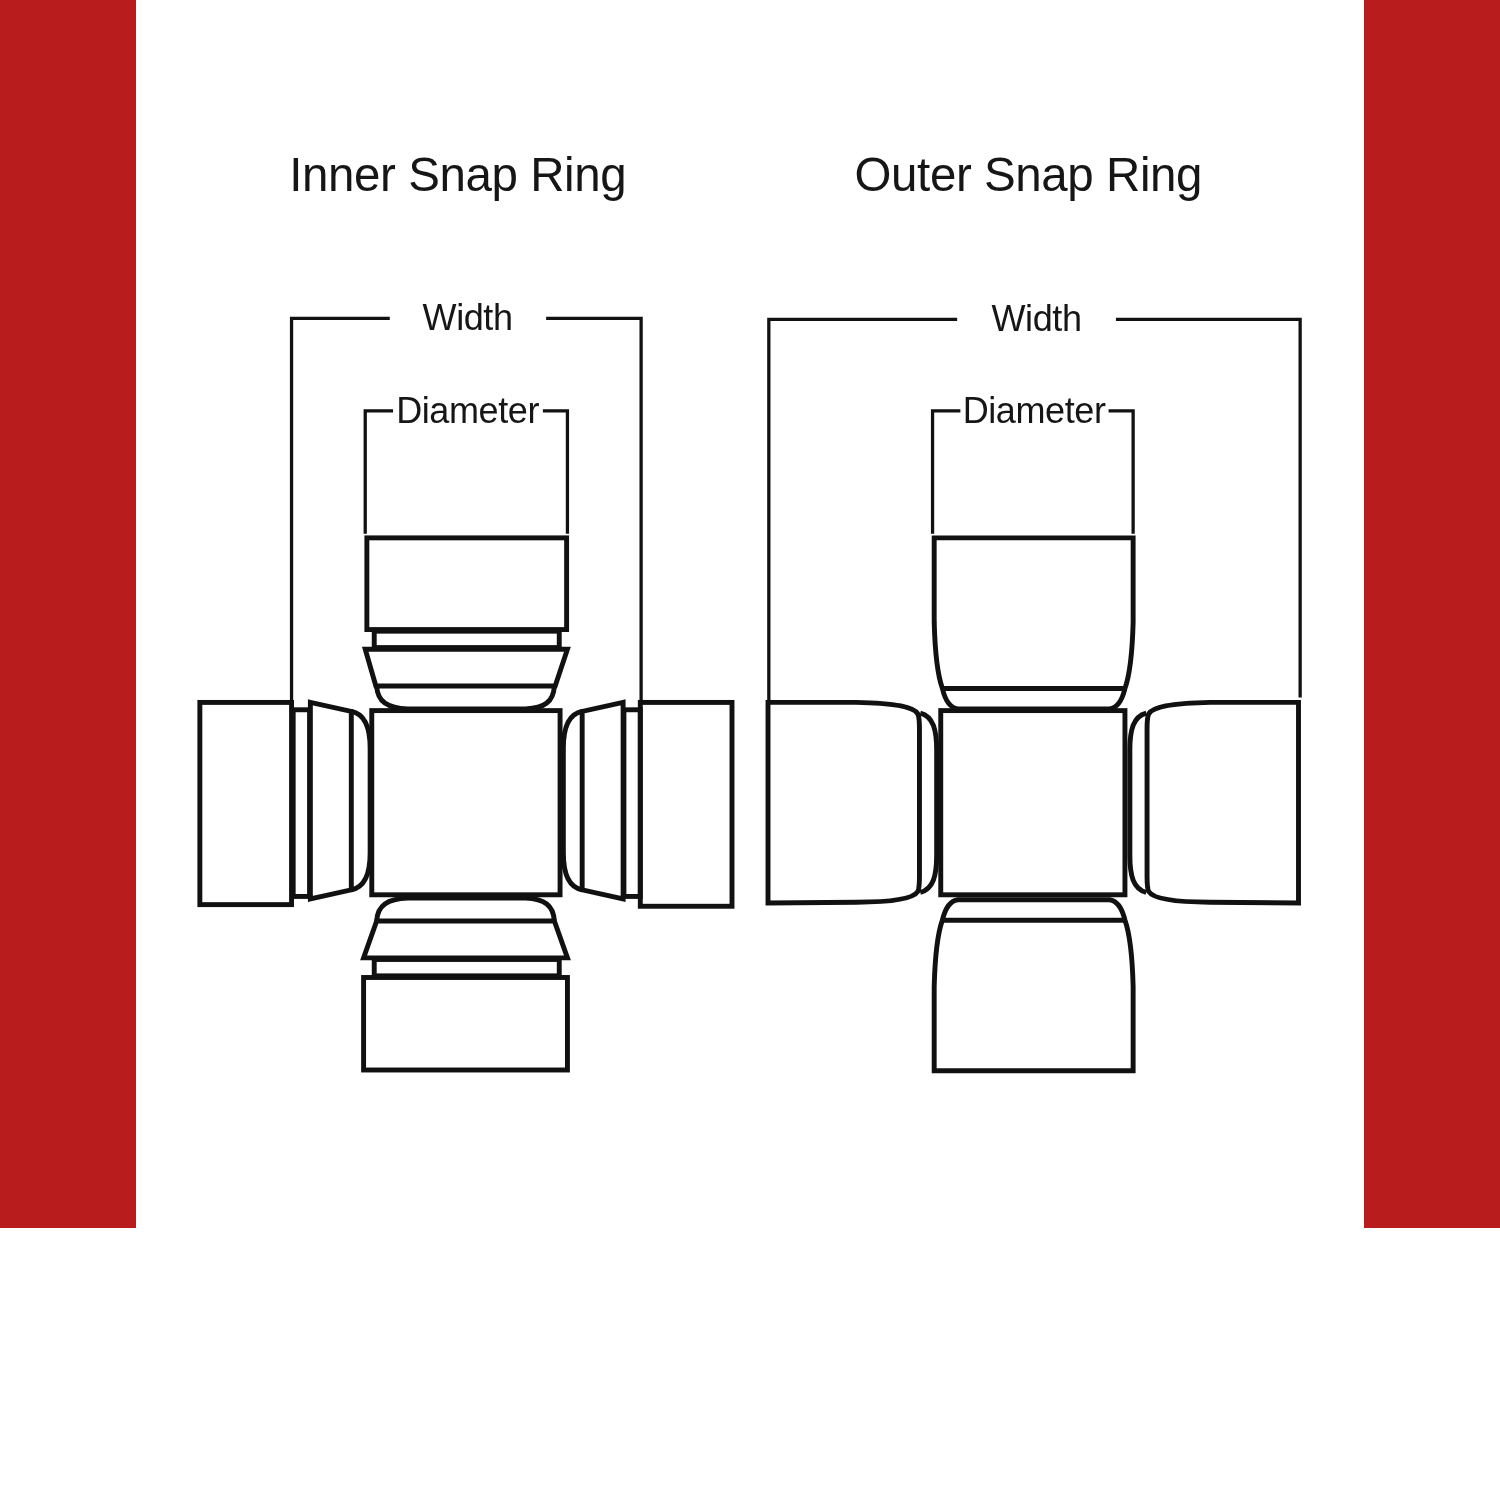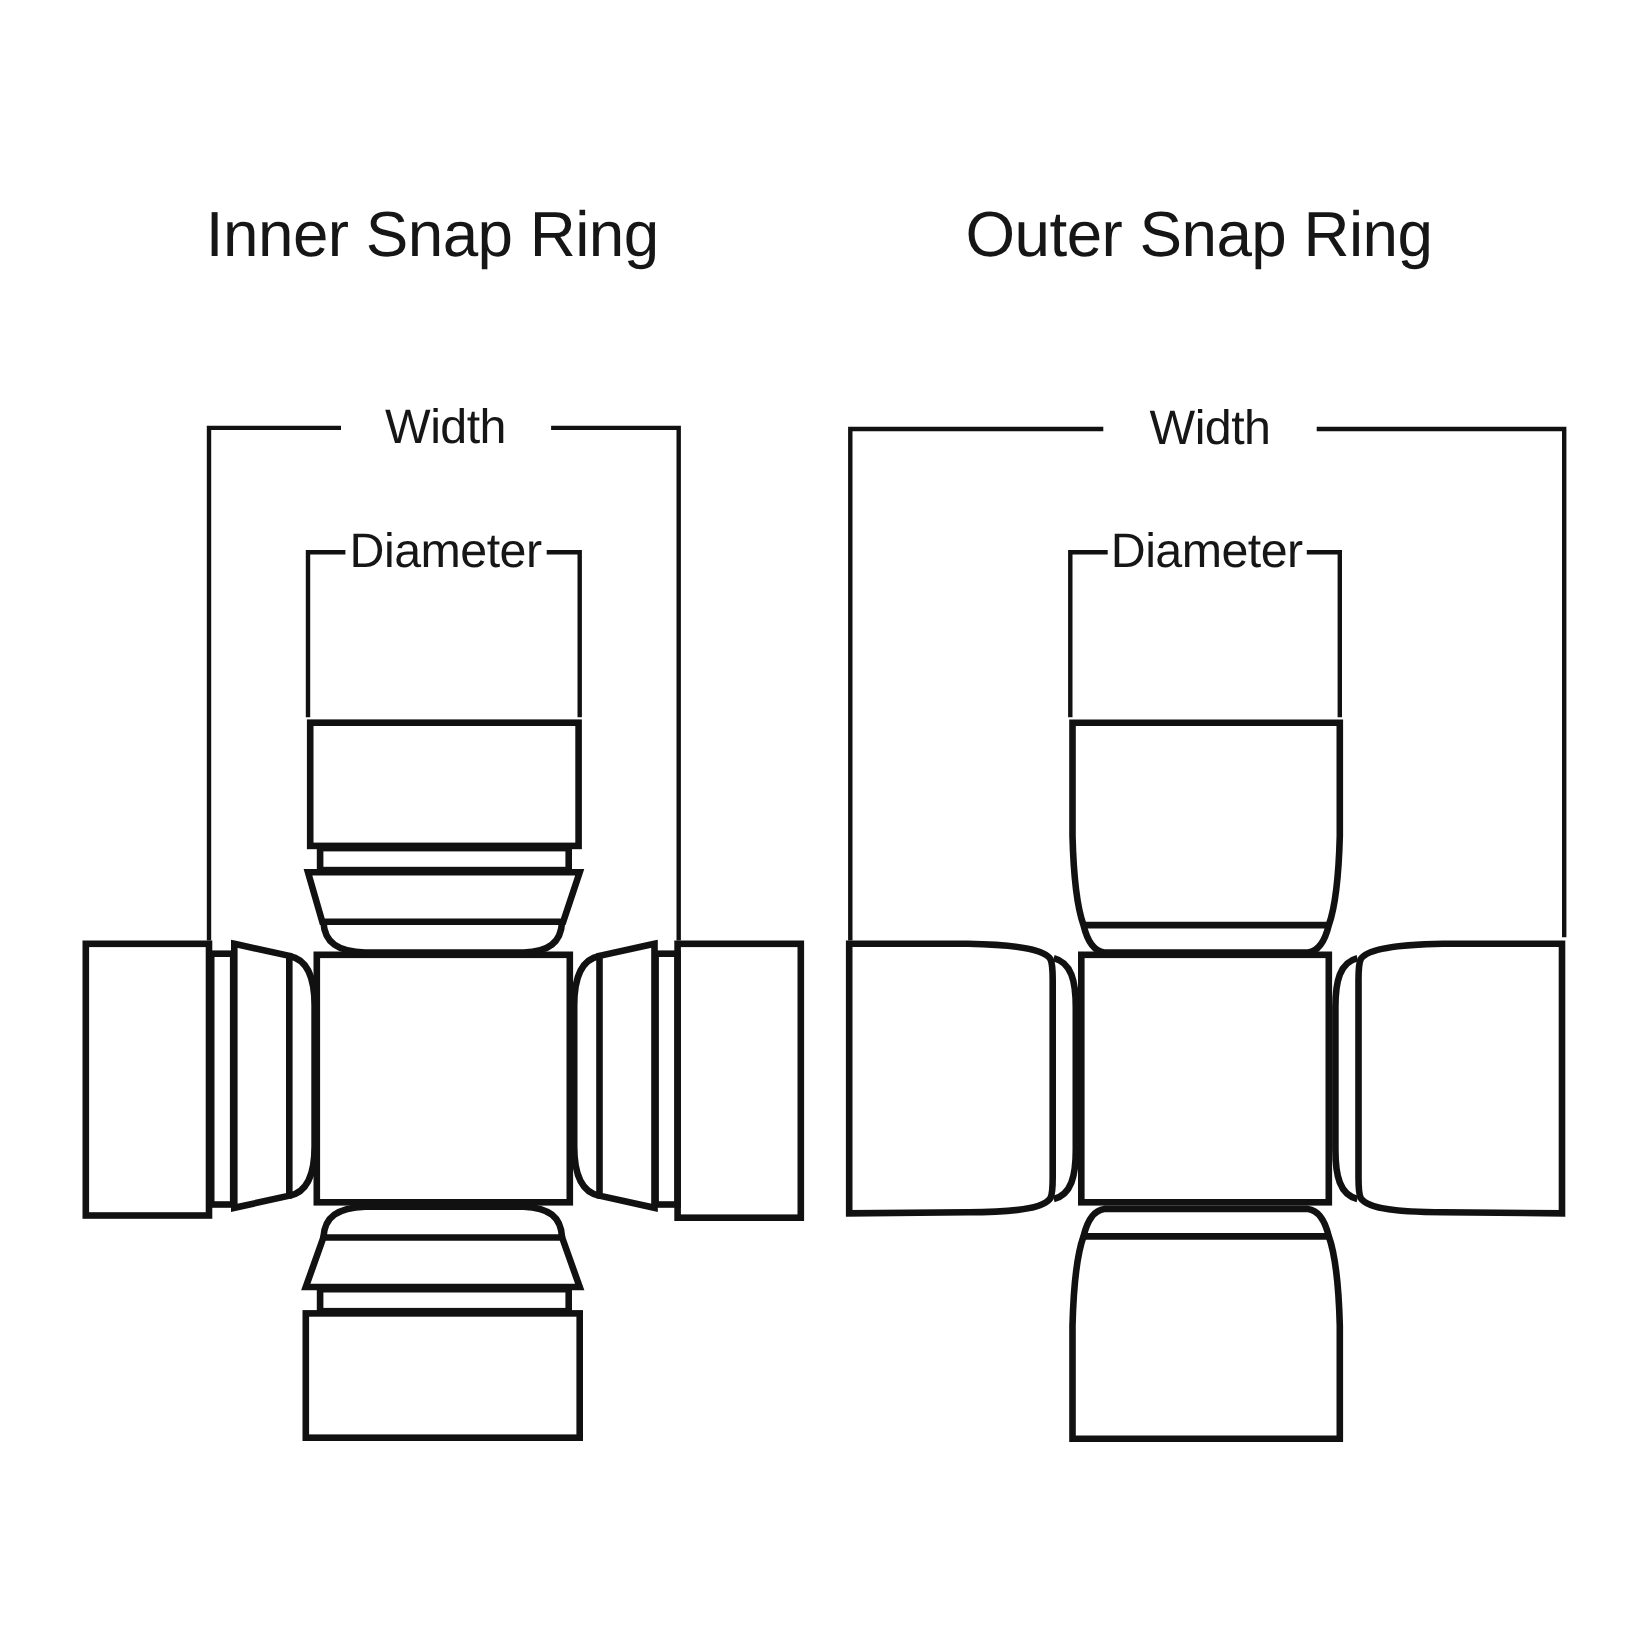--- a/index.html
+++ b/index.html
@@ -10,7 +10,7 @@
   .stage {
     position: relative;
     width: 1500px;
-    height: 1500px;
+    height: 1228px;
     margin: 0 auto;
     background: #b91c1c;
     font-family: "Liberation Sans", "DejaVu Sans", sans-serif;

